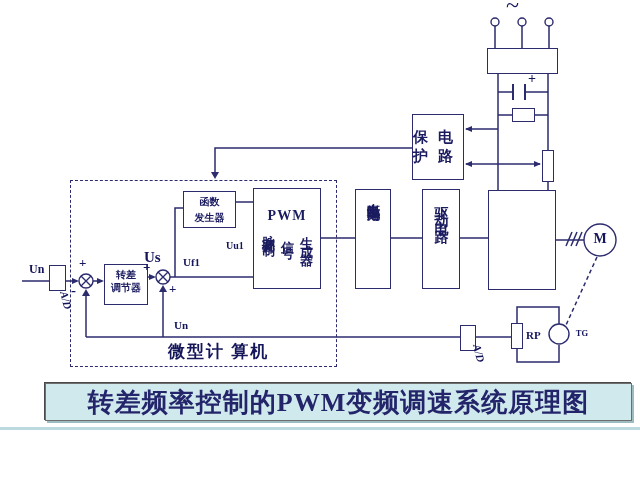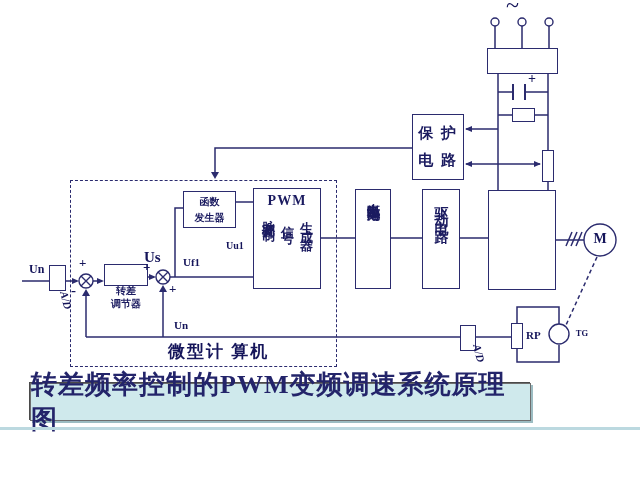--- a/index.html
+++ b/index.html
@@ -13,7 +13,7 @@
       color:#1b1b60;font-weight:bold;}
   #dashed-box{left:70px;top:180px;width:267px;height:187px;border:1.6px dashed #2b2b6e;background:transparent;}
   #protection-box{left:412px;top:114px;width:52px;height:66px;font-size:15px;
-      display:flex;flex-direction:column;justify-content:space-evenly;align-items:center;letter-spacing:2px;}
+      display:flex;flex-direction:row;justify-content:space-evenly;align-items:center;letter-spacing:2px;}
   #pwm-box{left:253px;top:188px;width:68px;height:101px;}
   .pwm-head{text-align:center;font-size:14px;margin-top:4px;letter-spacing:1px;font-weight:bold;}
   .pwm-cols{display:flex;justify-content:space-between;padding:0 5px;}

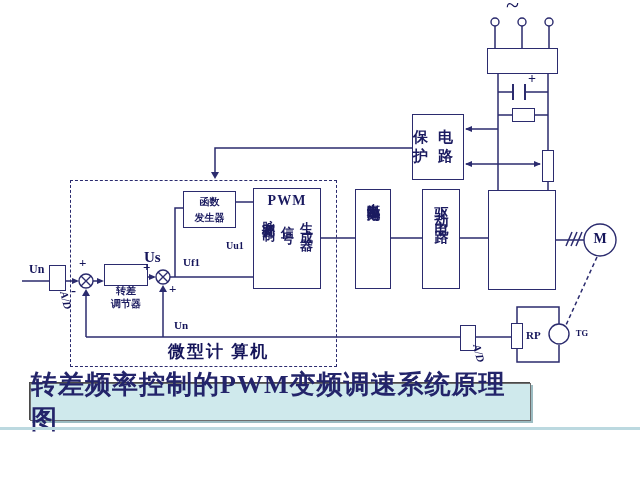--- a/index.html
+++ b/index.html
@@ -15,7 +15,7 @@
   #protection-box{left:412px;top:114px;width:52px;height:66px;font-size:15px;
       display:flex;flex-direction:row;justify-content:space-evenly;align-items:center;letter-spacing:2px;}
   #pwm-box{left:253px;top:188px;width:68px;height:101px;}
-  .pwm-head{text-align:center;font-size:14px;margin-top:4px;letter-spacing:1px;font-weight:bold;}
+  .pwm-head{text-align:center;font-size:14px;margin-top:19px;letter-spacing:1px;font-weight:bold;}
   .pwm-cols{display:flex;justify-content:space-between;padding:0 5px;}
   .vt{writing-mode:vertical-rl;text-orientation:upright;font-weight:bold;}
   #pwm-col1{font-size:13px;letter-spacing:3px;}

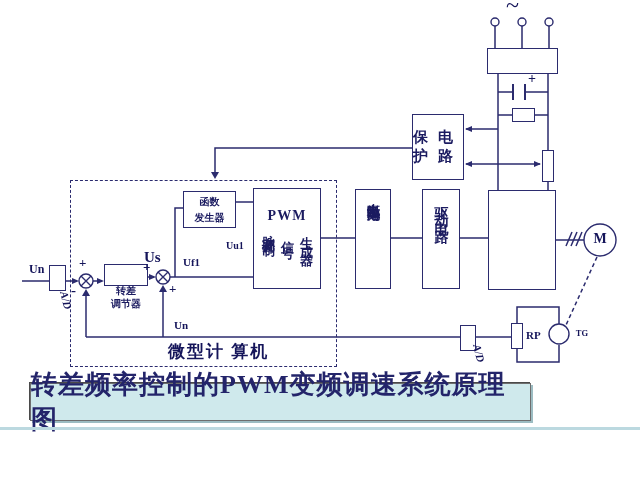--- a/index.html
+++ b/index.html
@@ -25,7 +25,7 @@
   #opto-box .vt{font-size:13px;letter-spacing:1px;margin-top:3px;}
   #drive-box{left:422px;top:189px;width:38px;height:100px;display:flex;align-items:flex-start;justify-content:center;}
   #drive-box .vt{font-size:14px;letter-spacing:8px;margin-top:5px;}
-  #regulator-box{left:104px;top:264px;width:44px;height:22px;font-size:10px;line-height:13px;text-align:center;padding-top:19px;}
+  #regulator-box{left:104px;top:264px;width:44px;height:41px;font-size:10px;line-height:13px;text-align:center;padding-top:4px;font-family:Liberation Mono, monospace;}
   #function-box{left:183px;top:191px;width:53px;height:37px;font-size:10px;line-height:16px;text-align:center;padding-top:2px;}
   #rectifier-box{left:487px;top:48px;width:71px;height:26px;}
   #inverter-box{left:488px;top:190px;width:68px;height:100px;}

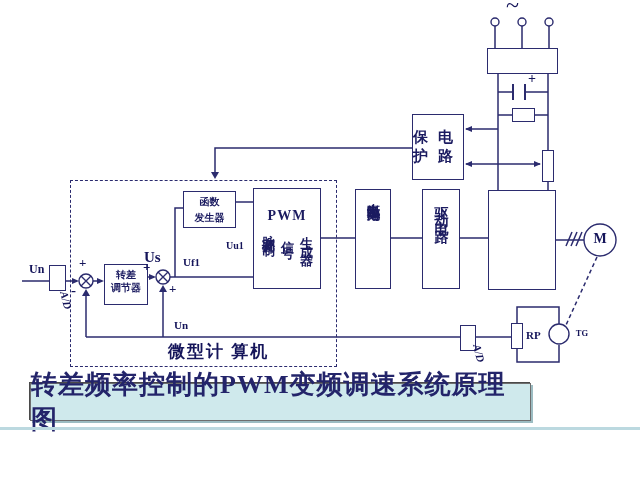--- a/index.html
+++ b/index.html
@@ -35,7 +35,7 @@
   #resH-box{left:512px;top:108px;width:23px;height:14px;}
   #resV-box{left:542px;top:150px;width:12px;height:32px;}
   
-  #title-bar{left:30px;top:383px;width:501px;height:38px;background:#cfe9ec;
+  #title-bar{left:45px;top:383px;width:587px;height:38px;background:#cfe9ec;
       border:1px solid #6e6e6e;box-shadow:-1px -1px 0 #4a4a4a,2px 2px 0 #9cbcc2;
       display:flex;align-items:center;justify-content:center;
       font-size:26px;font-weight:600;letter-spacing:1px;color:#23246a;}

